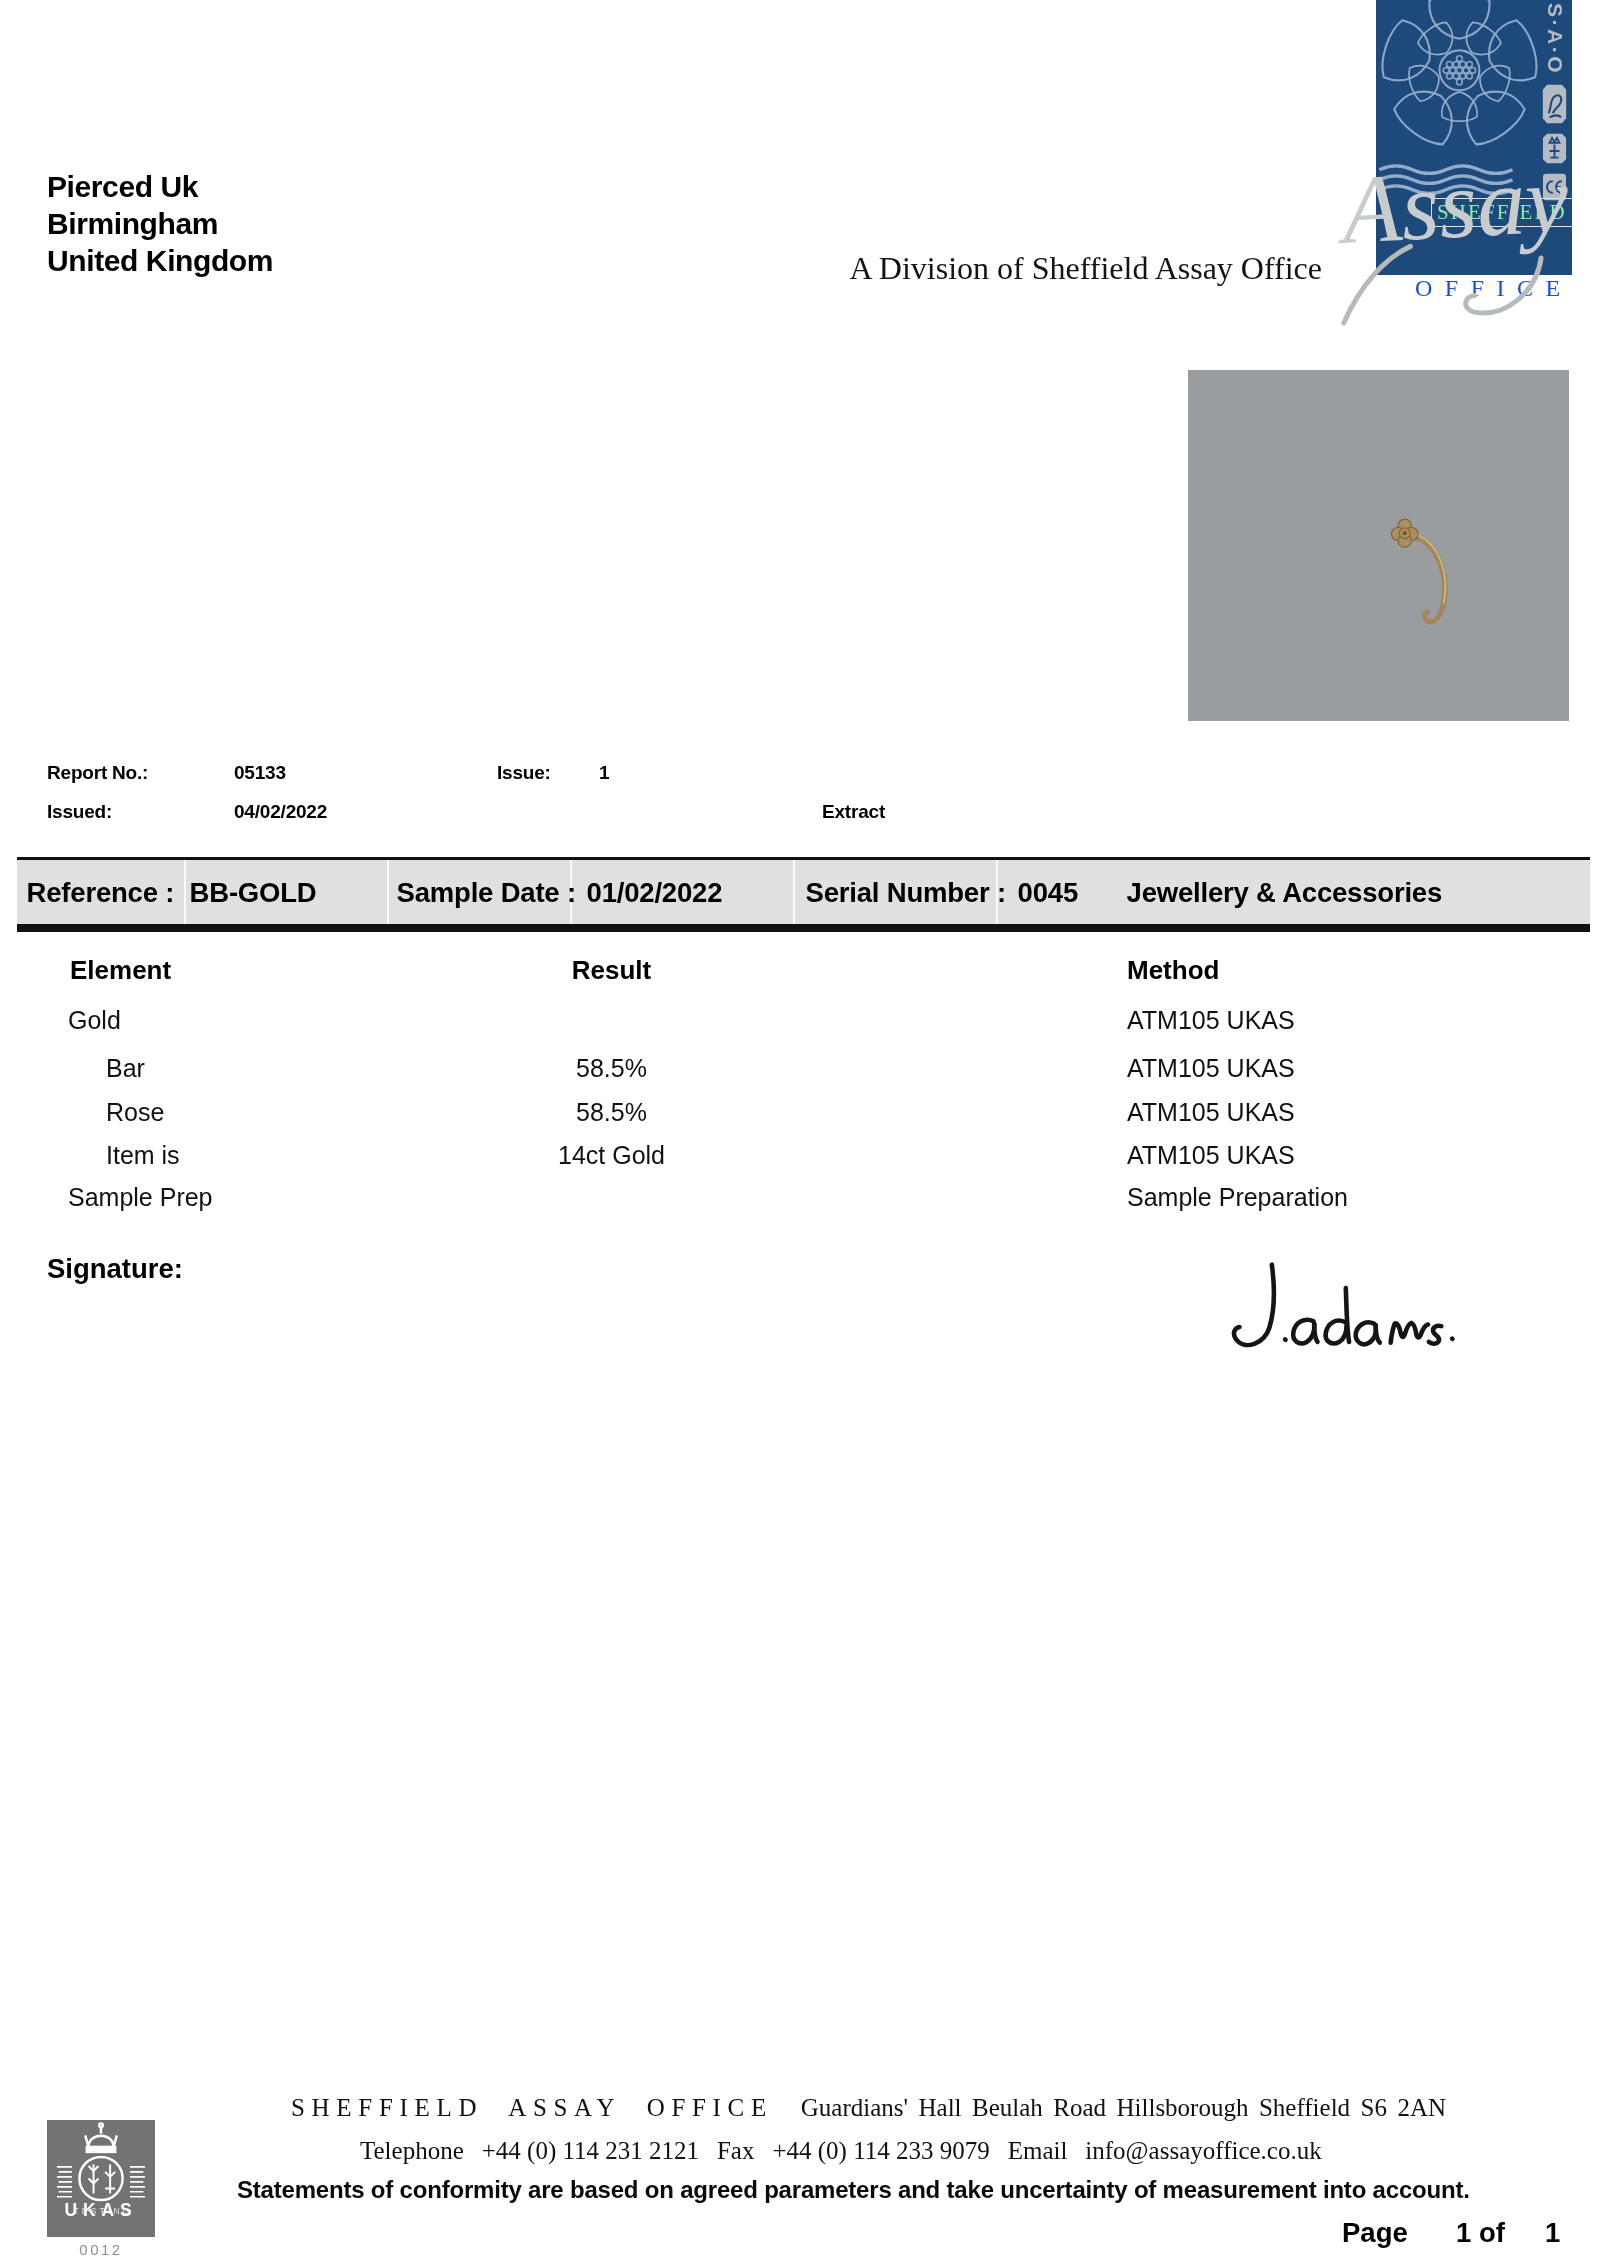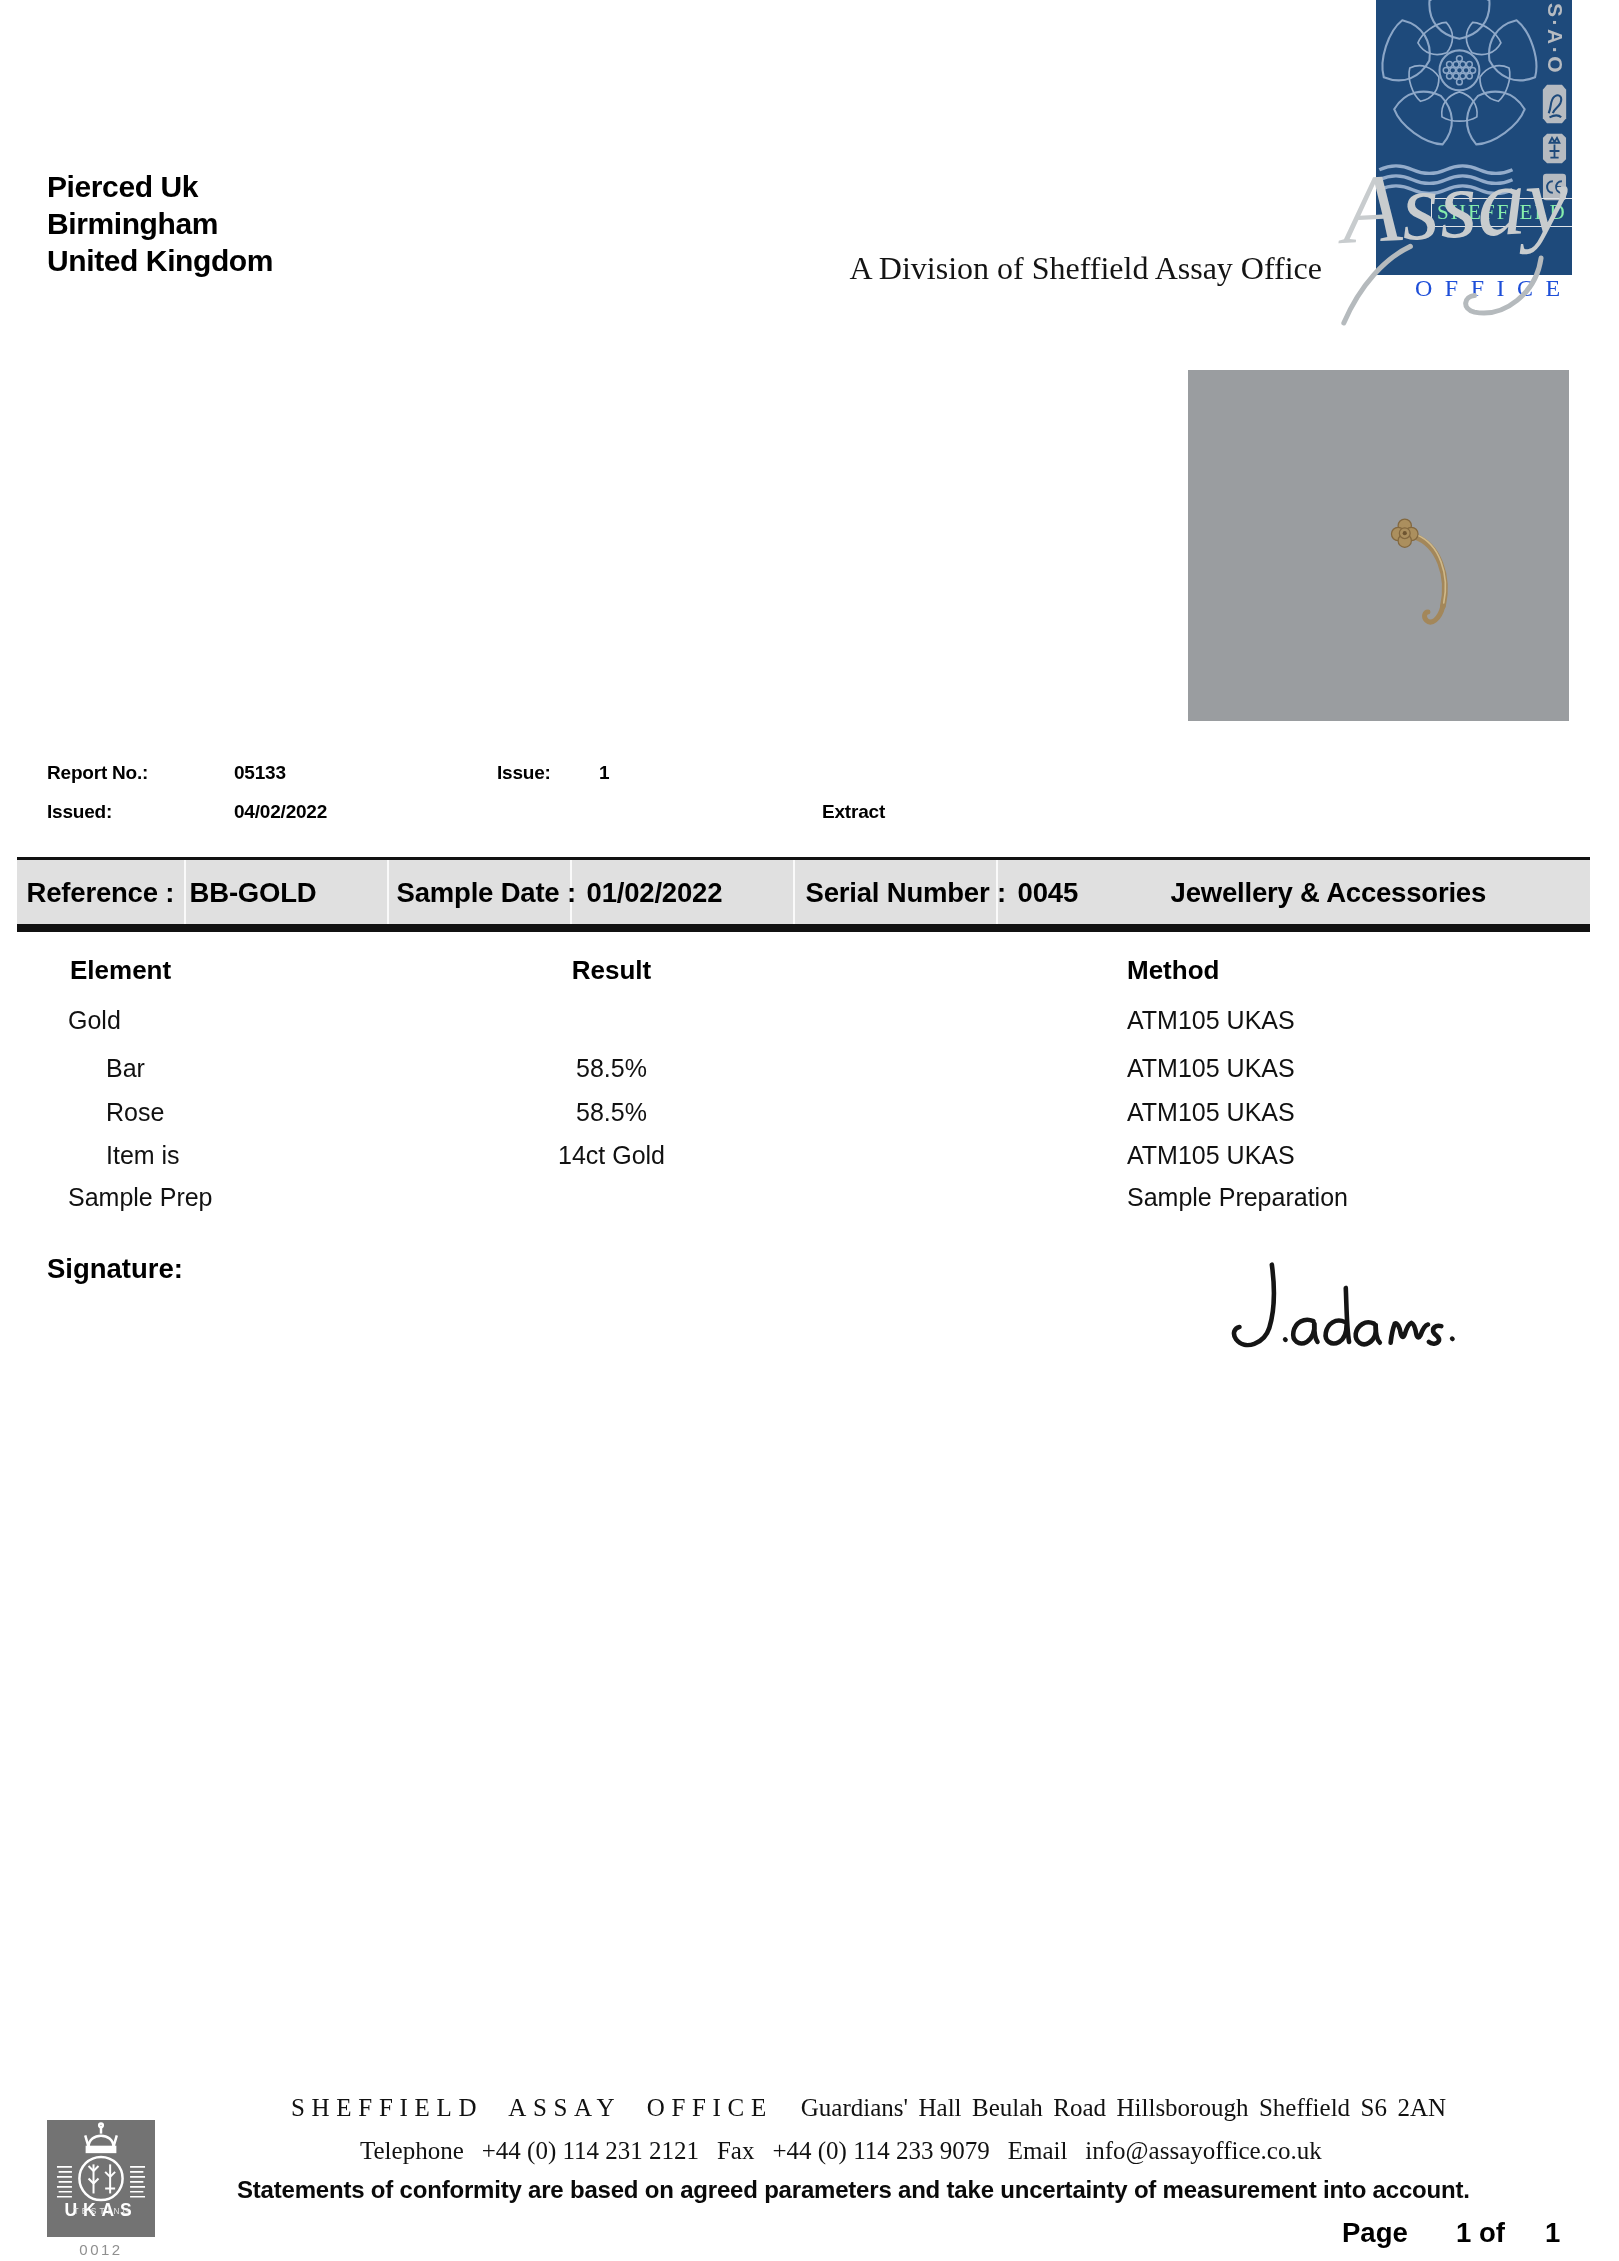--- a/index.html
+++ b/index.html
@@ -196,7 +196,7 @@
     <div class="btxt" style="left:570px">01/02/2022</div>
     <div class="btxt" style="left:789px">Serial Number :</div>
     <div class="btxt" style="left:1001px">0045</div>
-    <div class="btxt" style="left:1154px">Jewellery &amp; Accessories</div>
+    <div class="btxt" style="left:1110px">Jewellery &amp; Accessories</div>
   </div>
 
   <div class="th" style="left:70px;top:955px">Element</div>

